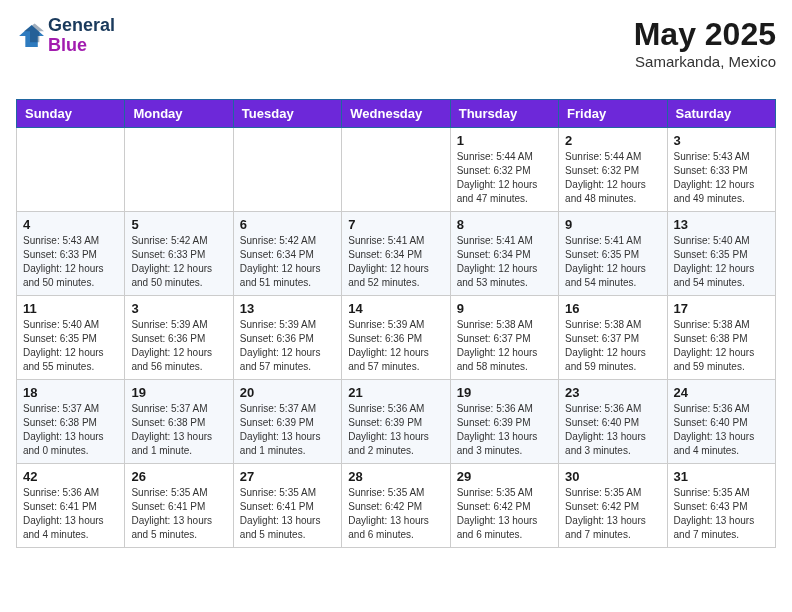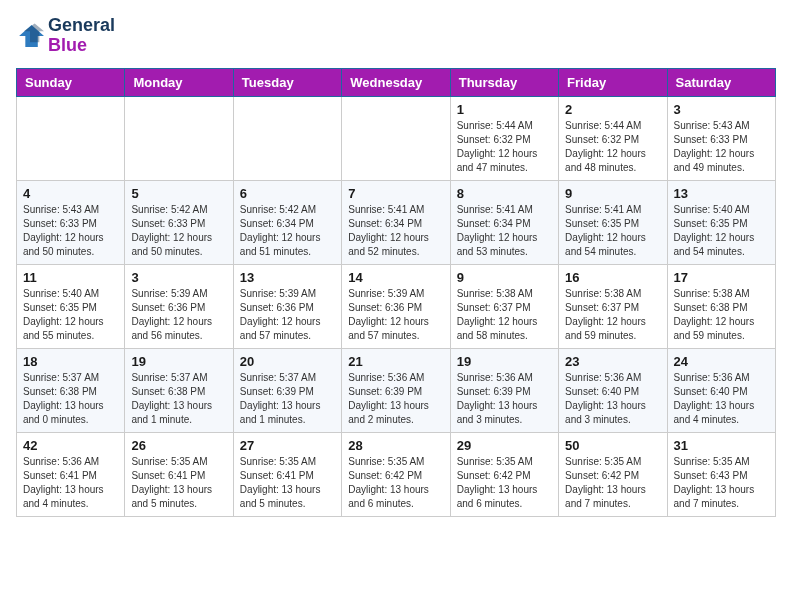--- a/index.html
+++ b/index.html
@@ -14,7 +14,7 @@
       display: flex;
       justify-content: space-between;
       align-items: flex-start;
-      margin-bottom: 12px;
+      margin-bottom: 29px;
     }
     .logo {
       display: flex;

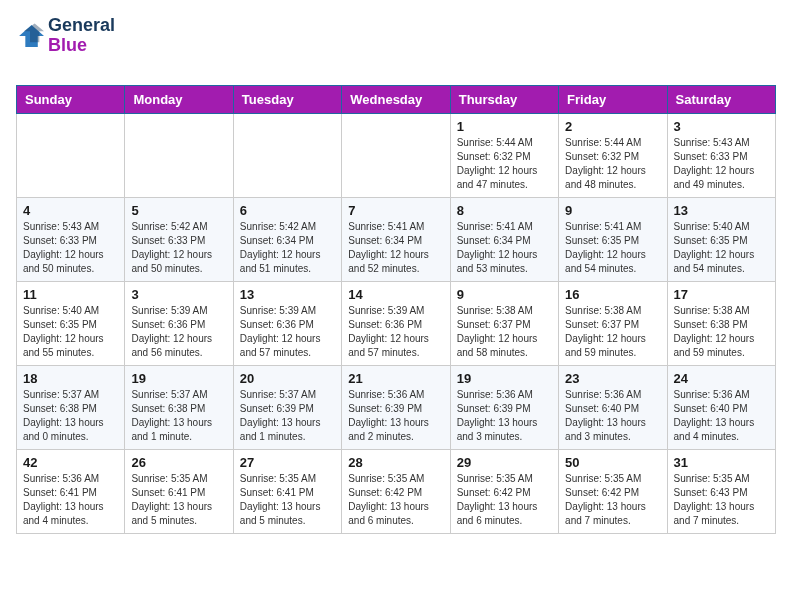--- a/index.html
+++ b/index.html
@@ -103,6 +103,10 @@
       <span>Blue</span>
     </div>
   </div>
+  <div class="title-block">
+    <div class="main-title">May 2025</div>
+    <div class="subtitle">Samarkanda, Mexico</div>
+  </div>
 </div>
 
 <table class="calendar">

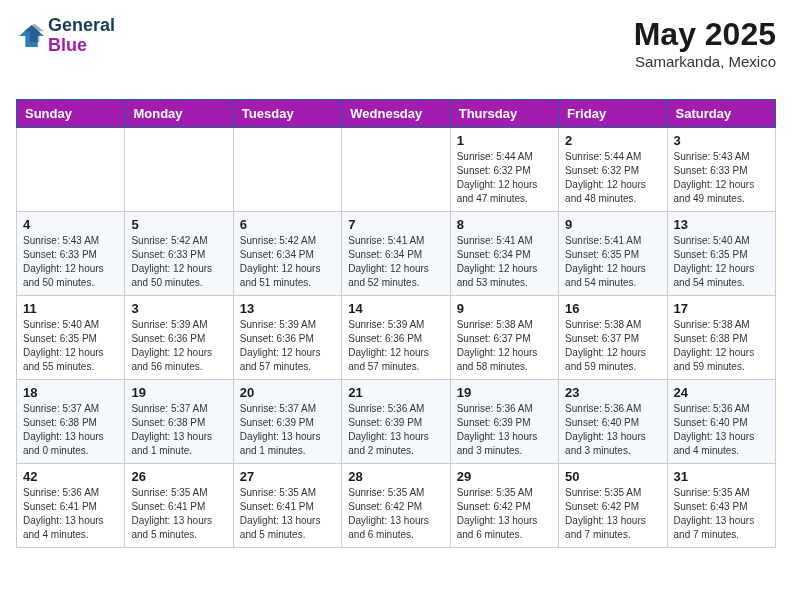--- a/index.html
+++ b/index.html
@@ -52,7 +52,7 @@
       border: 1px solid #ccc;
     }
     .calendar th {
-      background-color: #a21caf;
+      background-color: #6d28d9;
       color: #fff;
       font-size: 13px;
       font-weight: bold;

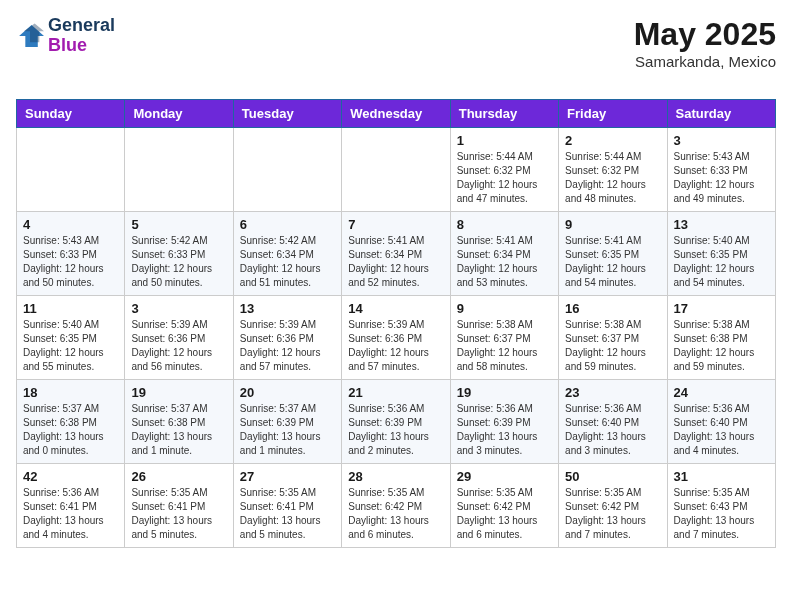--- a/index.html
+++ b/index.html
@@ -339,7 +339,7 @@
 and 6 minutes.</div>
         </td>
         <td>
-          <span class="day-number">50</span>
+          <span class="day-number">30</span>
           <div class="cell-info" style="white-space: pre-line;">Sunrise: 5:35 AM
 Sunset: 6:42 PM
 Daylight: 13 hours

